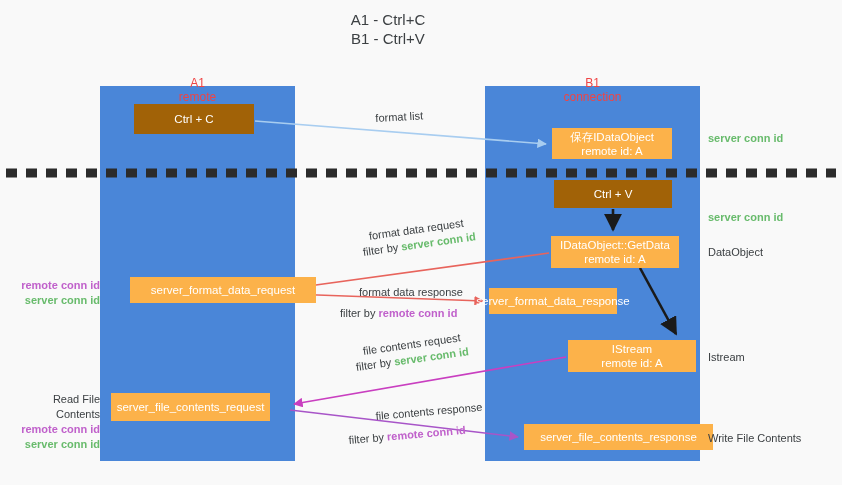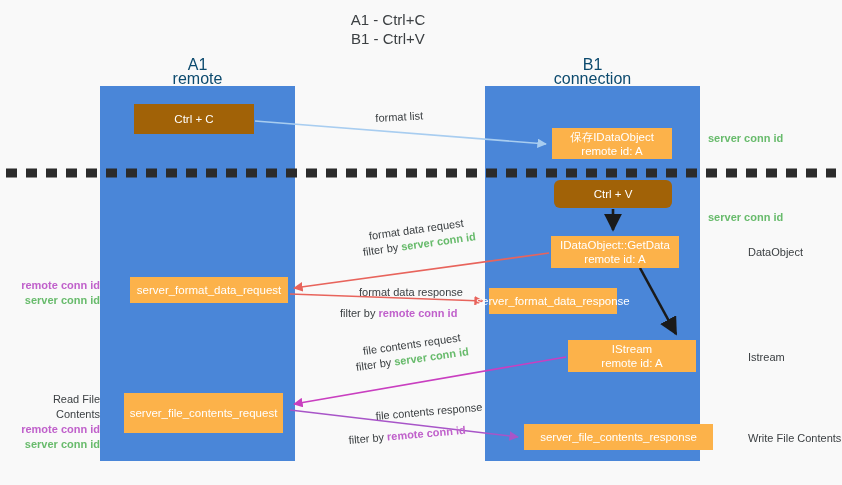--- a/index.html
+++ b/index.html
@@ -23,8 +23,8 @@
 
   
   .col-head{
-    text-align:center;font-size:16px;line-height:14px;
-    color:#0c4a6e;white-space:pre-line;
+    text-align:center;font-size:12px;line-height:14px;
+    color:#ef4444;white-space:pre-line;margin-top:18px;
   }
   #head-a1{left:100px;top:58px;width:195px;}
   #head-b1{left:485px;top:58px;width:215px;}

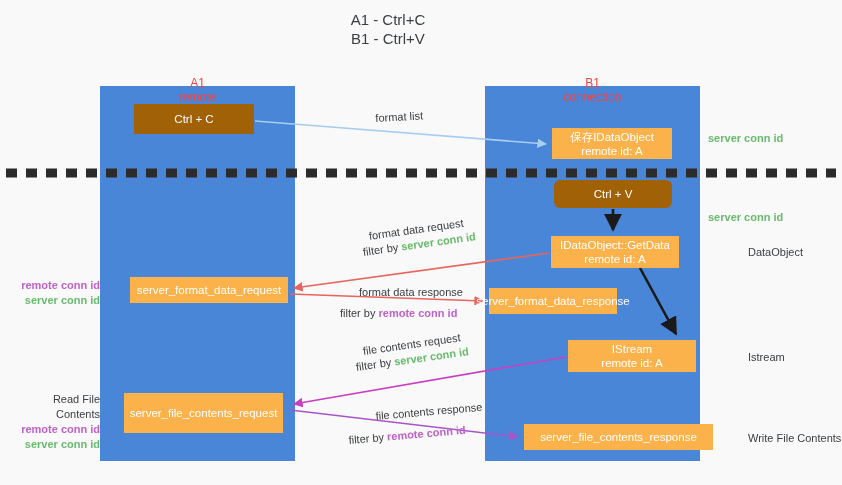--- a/index.html
+++ b/index.html
@@ -47,7 +47,7 @@
 
   #box-ctrlc{left:134px;top:104px;width:120px;height:30px;}
   #box-save {left:552px;top:128px;width:120px;height:31px;}
-  #box-ctrlv{left:554px;top:180px;width:118px;height:28px;border-radius:6px;}
+  #box-ctrlv{left:554px;top:180px;width:118px;height:28px;}
   #box-getdata{left:551px;top:236px;width:128px;height:32px;}
   #box-istream{left:568px;top:340px;width:128px;height:32px;}
   #box-fmtreq{left:130px;top:277px;width:158px;height:26px;}

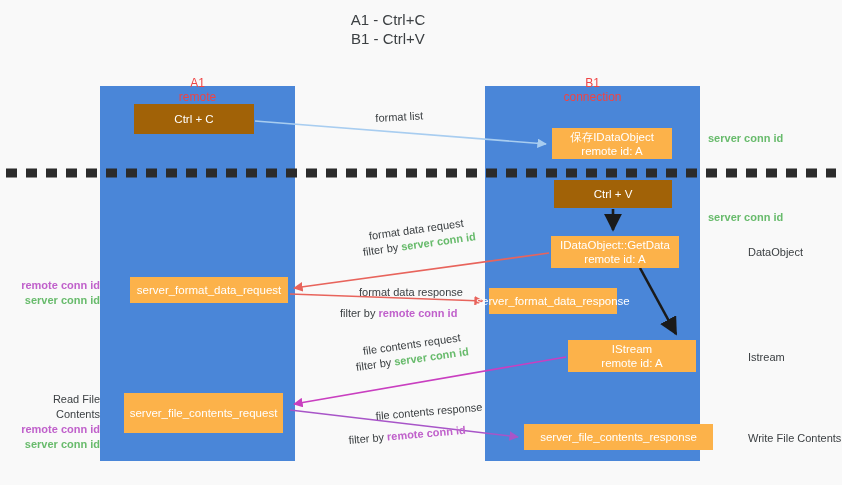--- a/index.html
+++ b/index.html
@@ -59,7 +59,7 @@
   .ann{font-size:11px;line-height:15px;}
   .green-t{color:#68bb6c;font-weight:bold;}
   .purple-t{color:#c061cb;font-weight:bold;}
-  .plain-t{color:#3c4043;margin-left:40px;}
+  .plain-t{color:#3c4043;}
 
   #ann-r1{left:708px;top:131px;}
   #ann-r2{left:708px;top:210px;}

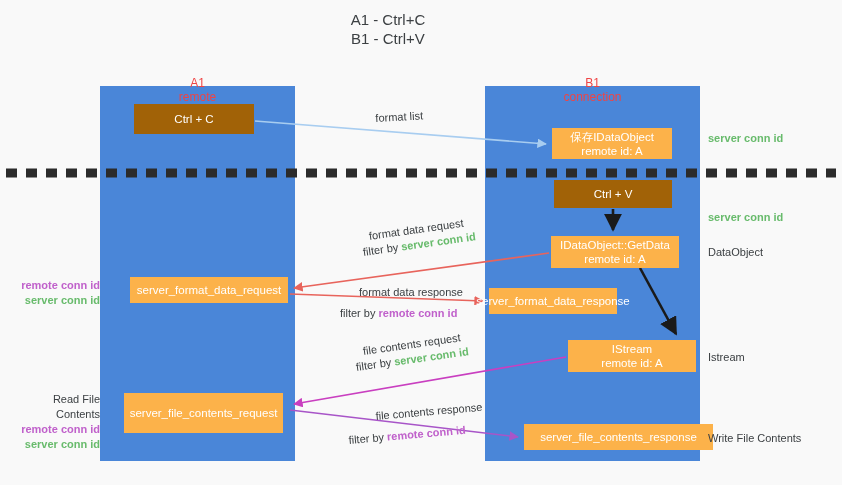--- a/index.html
+++ b/index.html
@@ -50,7 +50,7 @@
   #box-ctrlv{left:554px;top:180px;width:118px;height:28px;}
   #box-getdata{left:551px;top:236px;width:128px;height:32px;}
   #box-istream{left:568px;top:340px;width:128px;height:32px;}
-  #box-fmtreq{left:130px;top:277px;width:158px;height:26px;}
+  #box-fmtreq{left:130px;top:277px;width:186px;height:26px;}
   #box-fmtres{left:489px;top:288px;width:128px;height:26px;}
   #box-filereq{left:124px;top:393px;width:159px;height:40px;}
   #box-fileres{left:524px;top:424px;width:189px;height:26px;}

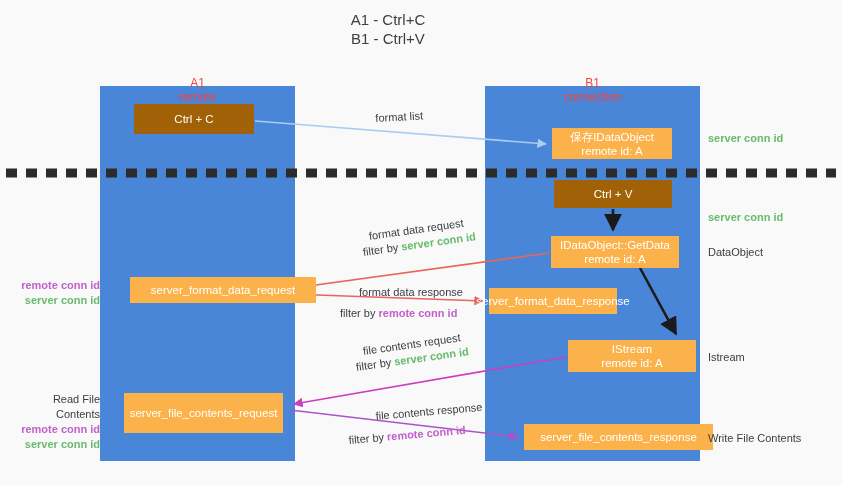--- a/index.html
+++ b/index.html
@@ -52,7 +52,7 @@
   #box-istream{left:568px;top:340px;width:128px;height:32px;}
   #box-fmtreq{left:130px;top:277px;width:186px;height:26px;}
   #box-fmtres{left:489px;top:288px;width:128px;height:26px;}
-  #box-filereq{left:124px;top:393px;width:159px;height:40px;}
+  #box-filereq{left:111px;top:393px;width:159px;height:28px;}
   #box-fileres{left:524px;top:424px;width:189px;height:26px;}
 
   

